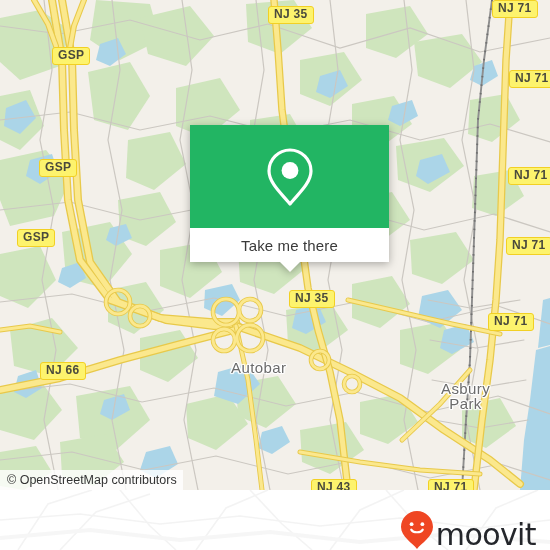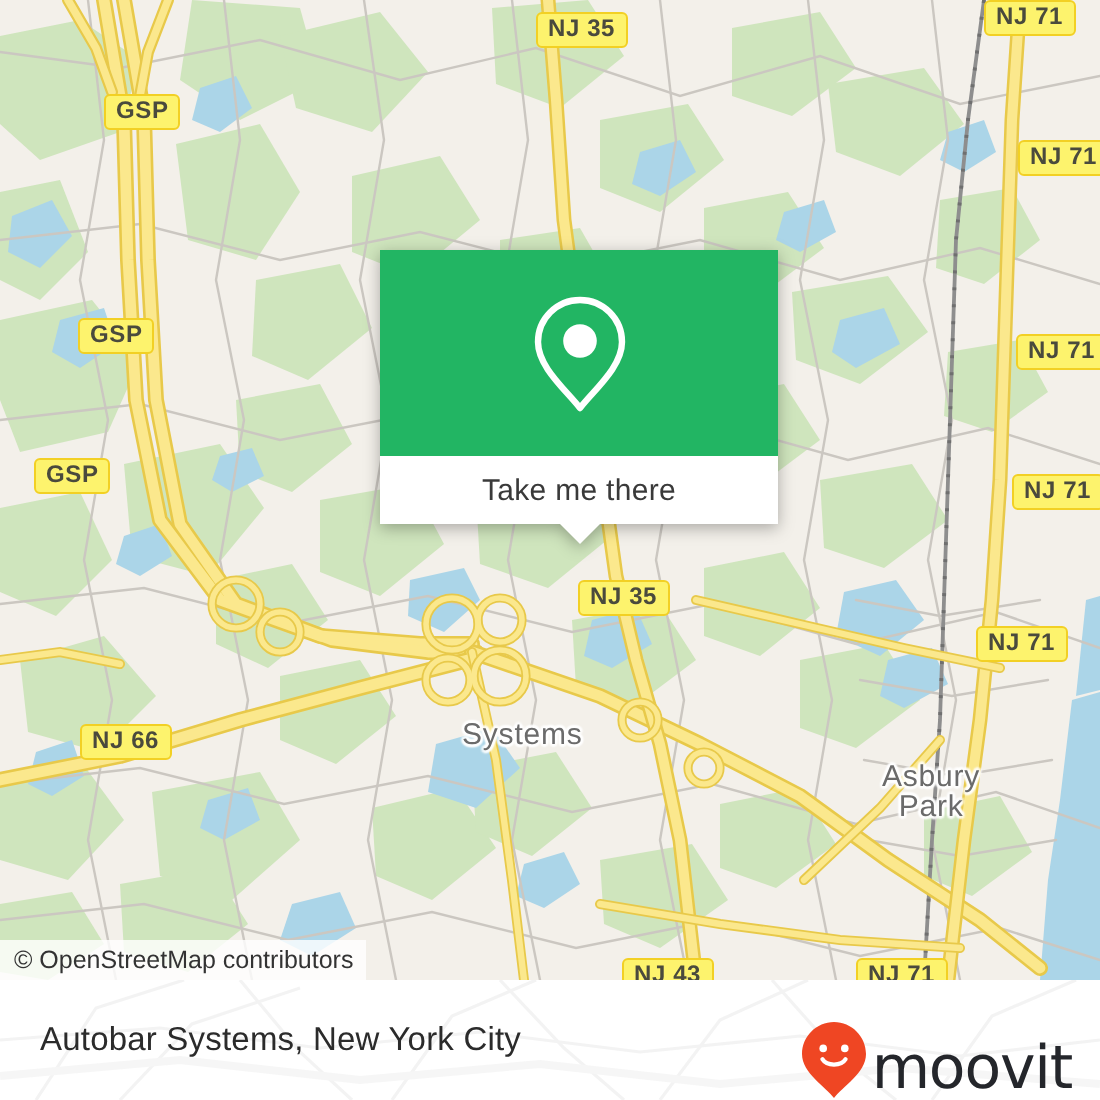--- a/index.html
+++ b/index.html
@@ -383,7 +383,7 @@
       </div>
 
     <div id="place-layer">
-        <div class="place-label" style="left: 231px; top: 360px; font-size: 15px;">Systems</div>
+        <div class="place-label" style="left: 231px; top: 360px; font-size: 15px;">Autobar</div>
         <div class="place-label" style="left: 441px; top: 381px; font-size: 15px;">Asbury
 Park</div>
       </div>

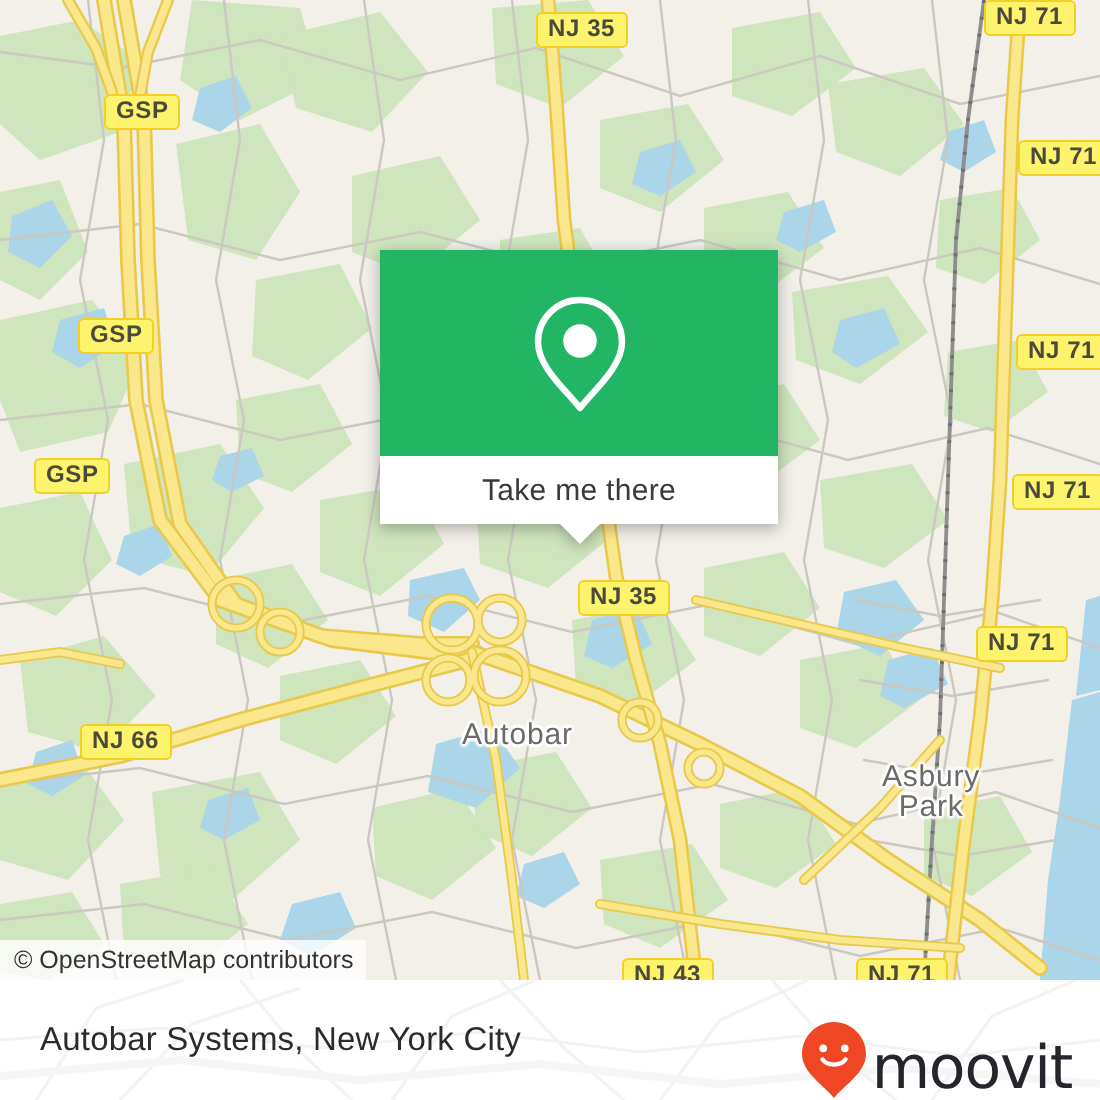--- a/index.html
+++ b/index.html
@@ -424,7 +424,6 @@
       </g>
     </svg>
 
-    <div id="bottom-title">Autobar Systems, New York City</div>
 
     <div id="brand-logo">
       <svg width="34" height="40" viewBox="0 0 34 40">

